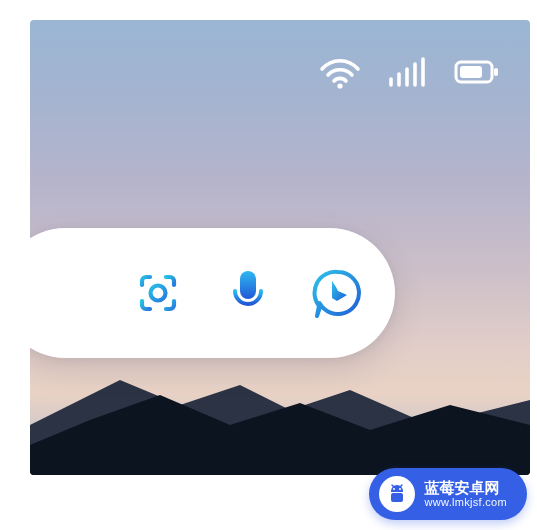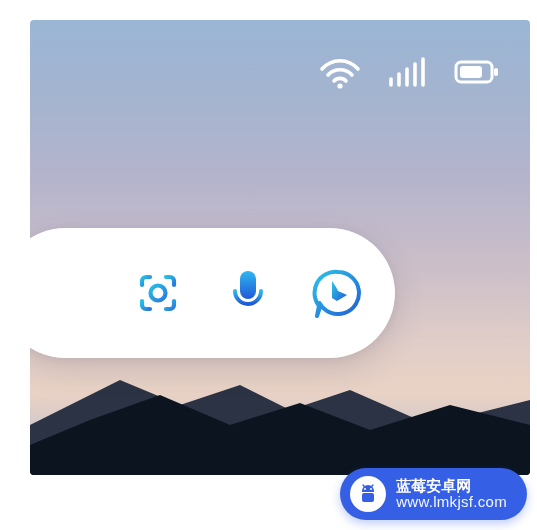--- a/index.html
+++ b/index.html
@@ -106,7 +106,7 @@
       color: #fff;
     }
     .wm-title { font-size: 15px; font-weight: 700; }
-    .wm-url { font-size: 15px; opacity: 0.95; letter-spacing: 0.3px; }
+    .wm-url { font-size: 11px; opacity: 0.95; letter-spacing: 0.3px; }
   </style>
 </head>
 <body>

